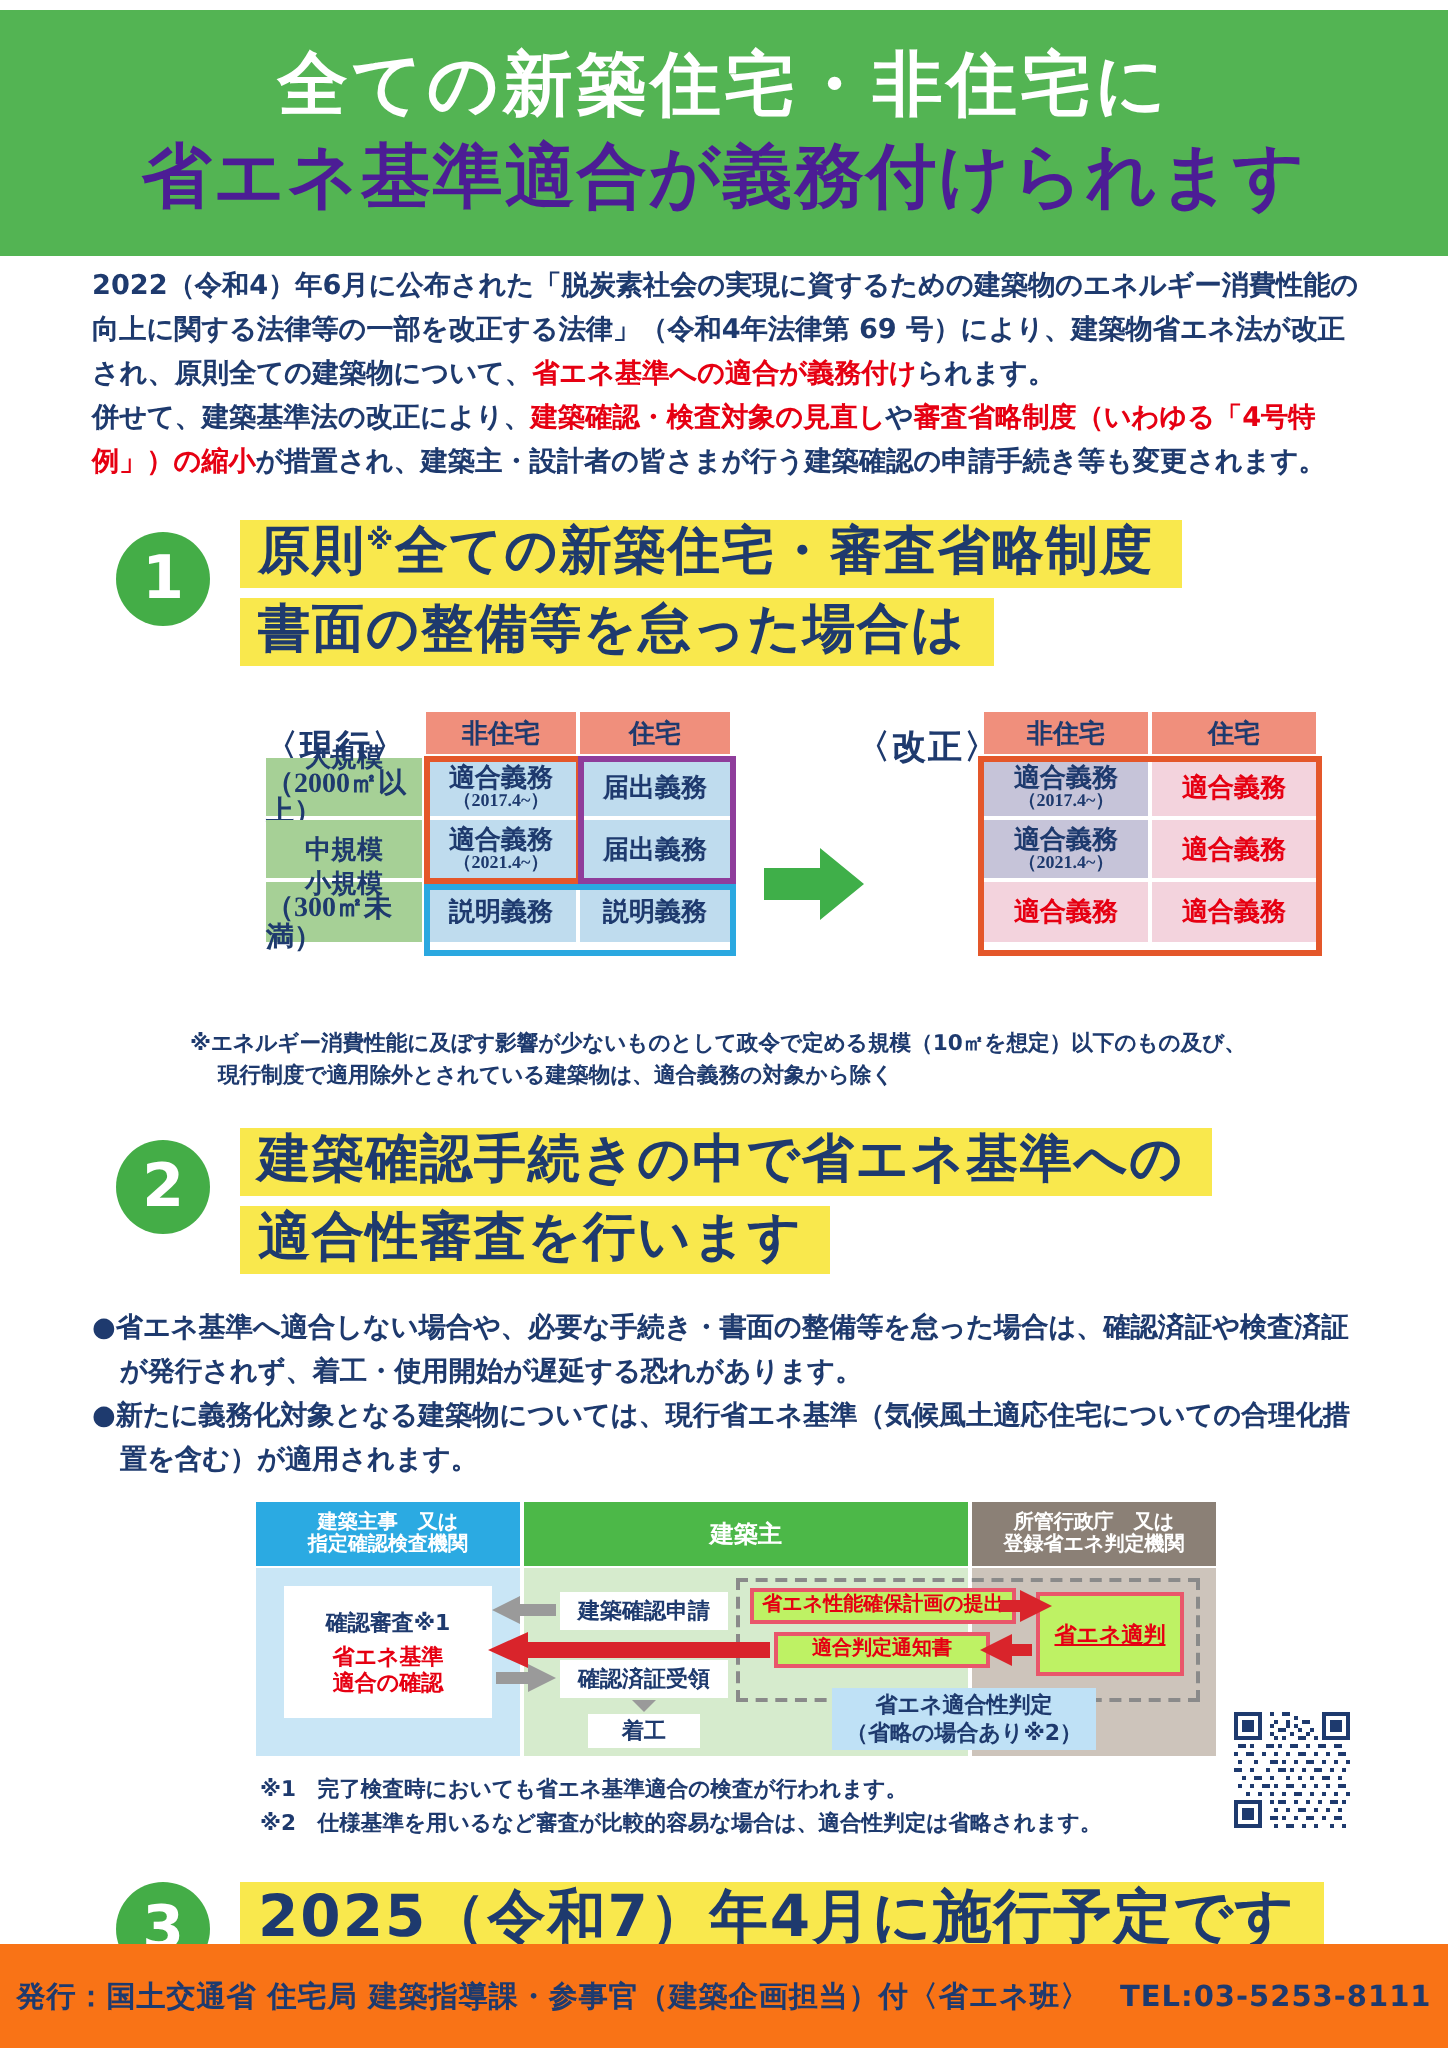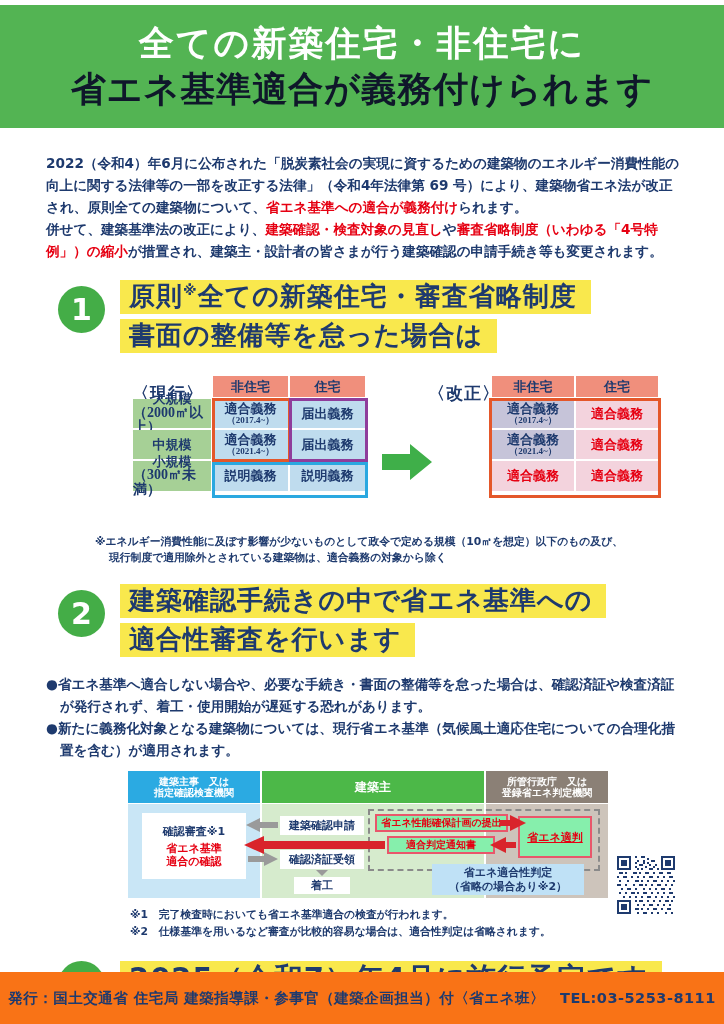--- a/index.html
+++ b/index.html
@@ -16,7 +16,7 @@
     display:flex; flex-direction:column; align-items:center; justify-content:center;
   }
   .banner .t1 { color:#fff; font-size:35px; letter-spacing:2px; line-height:1.3; }
-  .banner .t2 { color:#0f172a; font-size:35px; letter-spacing:1px; line-height:1.3; }
+  .banner .t2 { color:#4c1d95; font-size:35px; letter-spacing:1px; line-height:1.3; }
   
   .intro { padding:24px 42px 0 46px; font-size:13.6px; line-height:1.62; text-align:left; }
   .red { color:#e60012; }

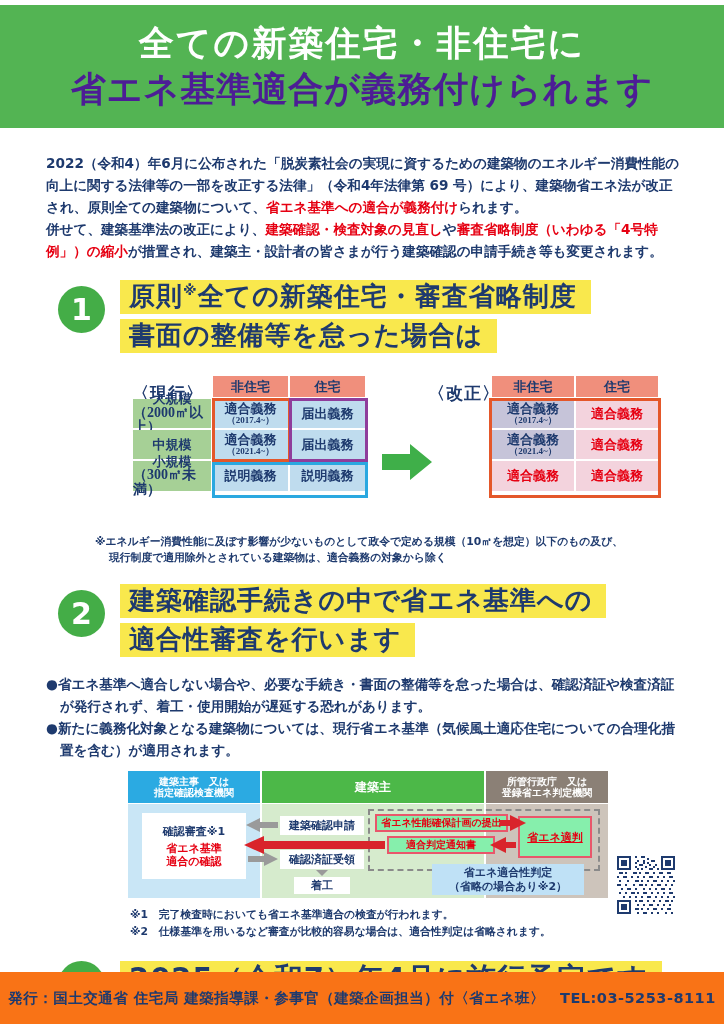--- a/index.html
+++ b/index.html
@@ -18,7 +18,7 @@
   .banner .t1 { color:#fff; font-size:35px; letter-spacing:2px; line-height:1.3; }
   .banner .t2 { color:#4c1d95; font-size:35px; letter-spacing:1px; line-height:1.3; }
   
-  .intro { padding:24px 42px 0 46px; font-size:13.6px; line-height:1.62; text-align:left; }
+  .intro { padding:4px 42px 0 46px; font-size:13.6px; line-height:1.62; text-align:left; }
   .red { color:#e60012; }
   
   .sec-head { display:flex; align-items:flex-start; margin:18px 0 0 58px; }

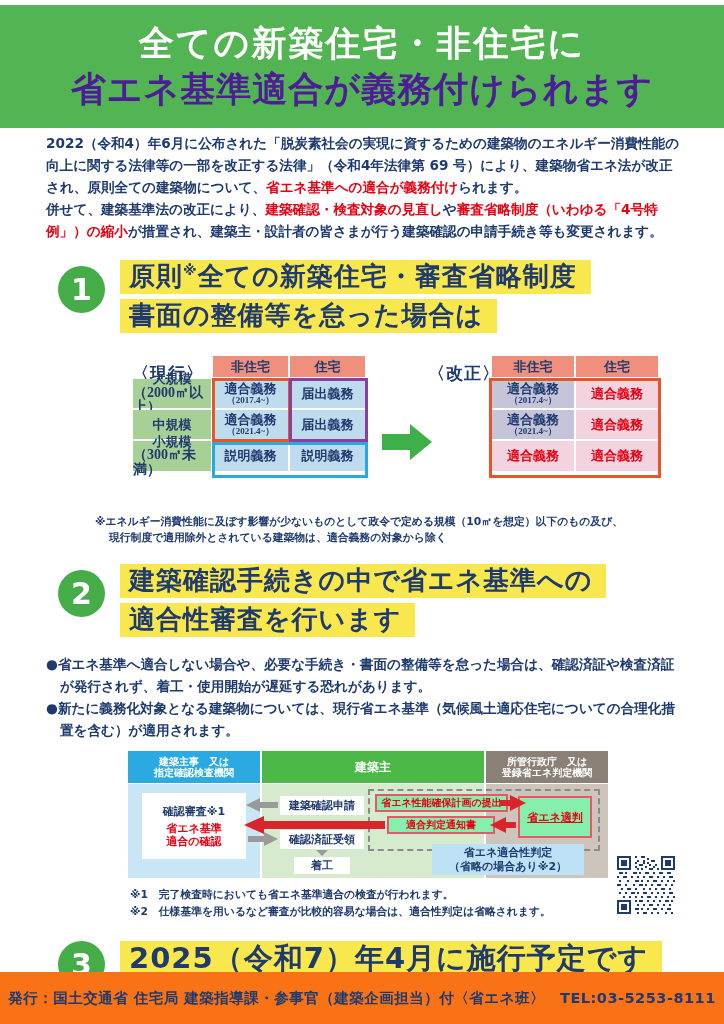--- a/index.html
+++ b/index.html
@@ -71,7 +71,7 @@
   .dg-b.green { width:222px; background:#d6ebcd; }
   .dg-b.brown { width:122px; background:#cdc4bb; }
   .dg-box { position:absolute; background:#fff; display:flex; flex-direction:column; align-items:center; justify-content:center; line-height:1.2; font-size:11px; }
-  .dg-box.pinkbox { background:#86efac; border:2px solid #e9566b; color:#e60012; font-size:10px; line-height:1; }
+  .dg-box.pinkbox { background:#bef264; border:2px solid #e9566b; color:#e60012; font-size:10px; line-height:1; }
   .dg-box.bluebox { background:#bfe1f6; color:#1e3a6e; font-size:11px; line-height:1.25; }
   .dg-dashed { position:absolute; border:2px dashed #8a8a8a; pointer-events:none; }
   .dg-arrows { position:absolute; left:0; top:0; }

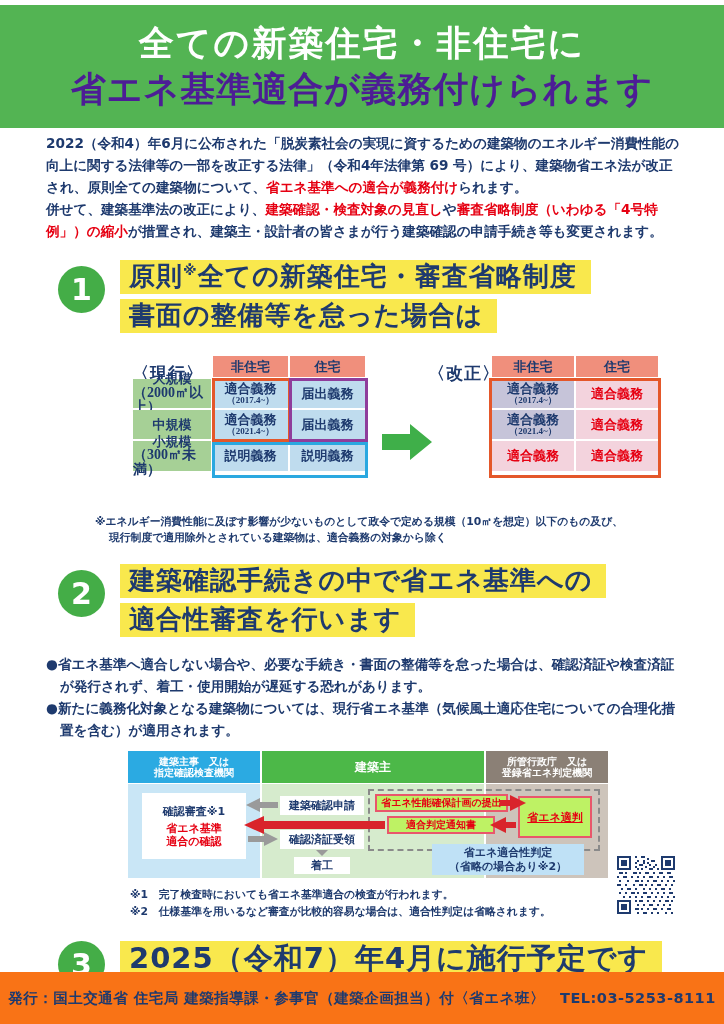--- a/index.html
+++ b/index.html
@@ -263,7 +263,7 @@
             <span>省エネ適判</span>
           </div>
 
-        <div class="dg-box bluebox" style="left:304px; top:60px; width:152px; height:31px;">
+        <div class="dg-box bluebox" style="left:288px; top:60px; width:132px; height:31px;">
           <span>省エネ適合性判定</span>
           <span>（省略の場合あり※2）</span>
         </div>

